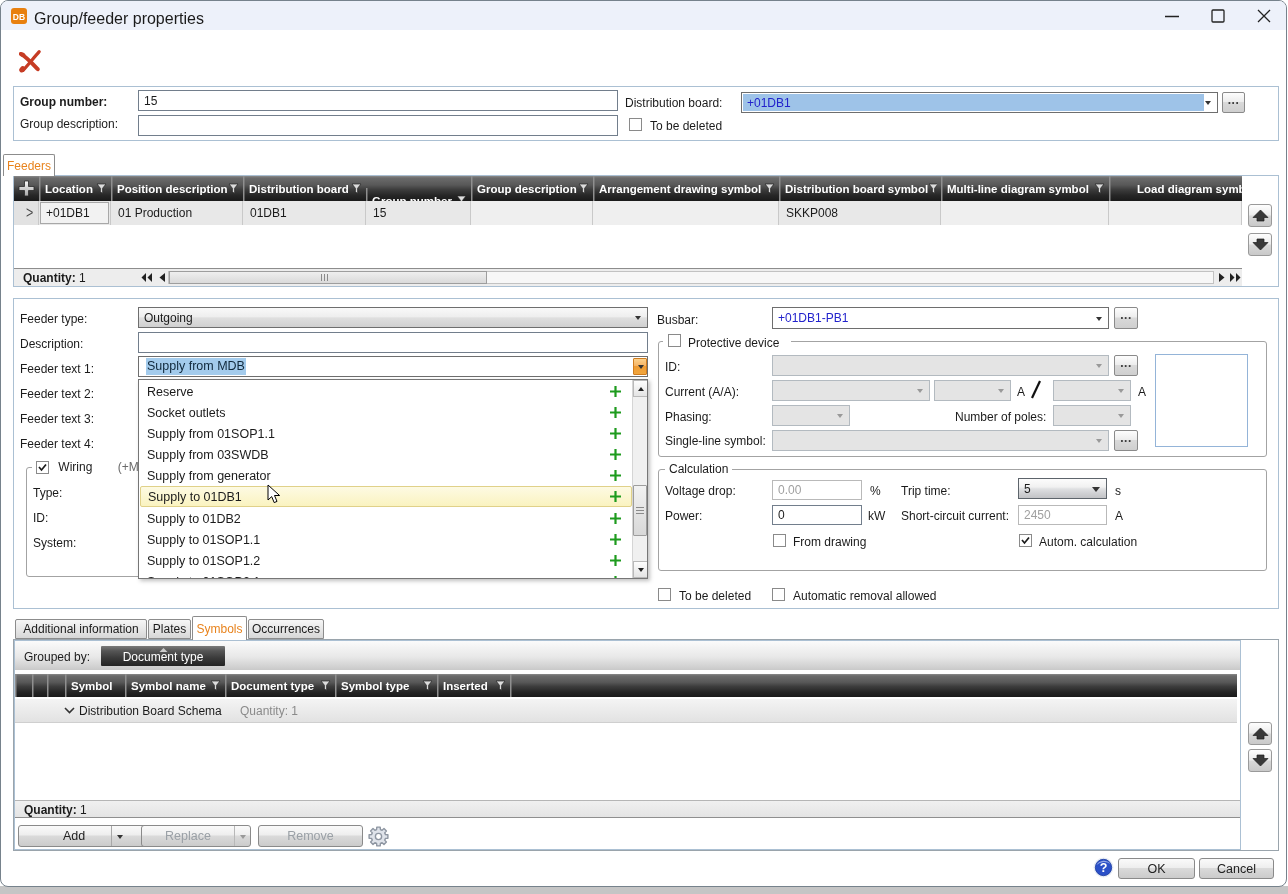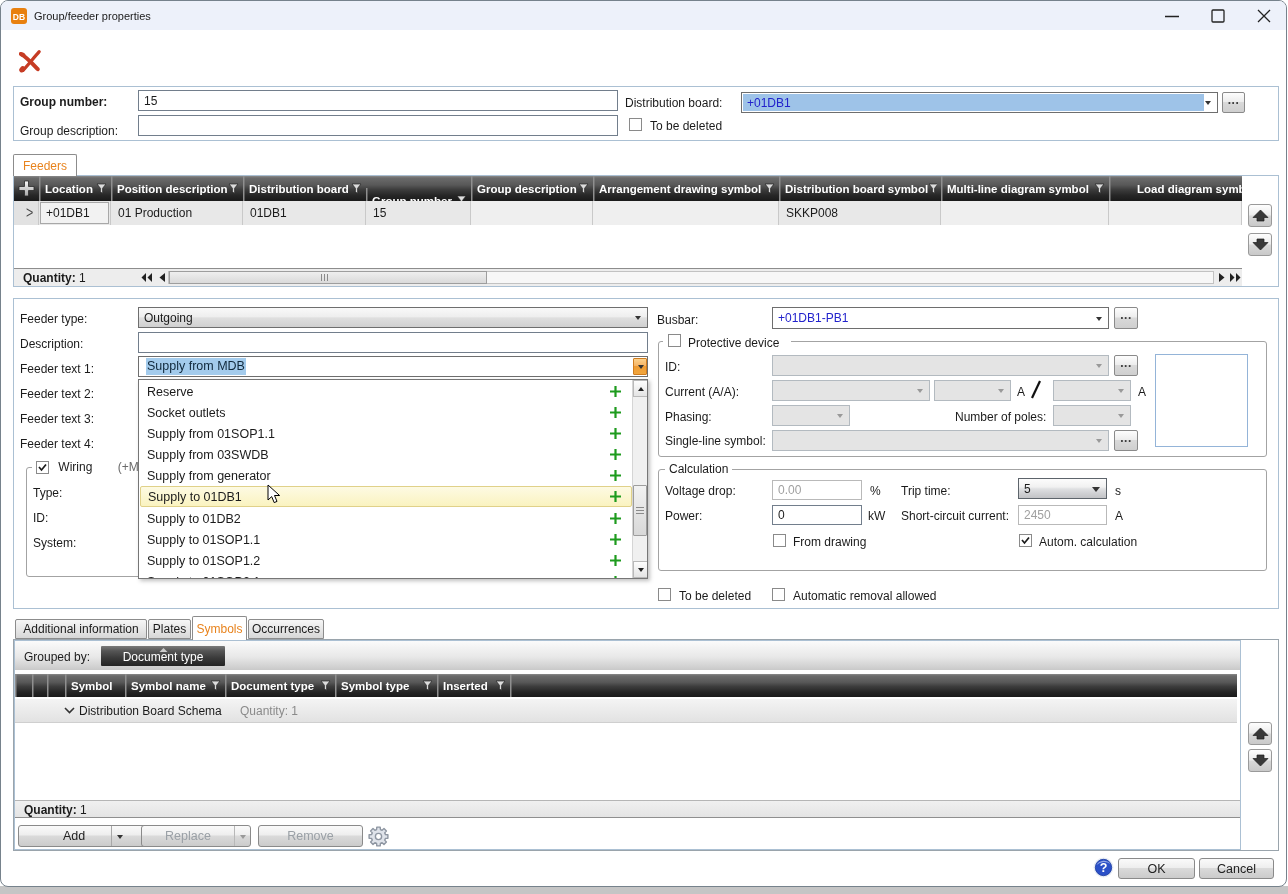--- a/index.html
+++ b/index.html
@@ -42,7 +42,7 @@
       <rect x="0" y="0" width="16" height="16" rx="3" fill="#e8800f"></rect>
       <text x="8" y="11.5" font-size="8.5" font-weight="bold" fill="#fff" text-anchor="middle" font-family="Liberation Sans">DB</text>
     </svg>
-  <div class="lbl" style="left:33px;top:8.5px;font-size:11px;">Group/feeder properties</div>
+  <div class="lbl" style="left:33px;top:8.5px;font-size:16px;">Group/feeder properties</div>
   <svg class="abs" style="left:1163px;top:8px" width="16" height="14">
       <line x1="1" y1="7.5" x2="15" y2="7.5" stroke="#222" stroke-width="1.3"></line>
     </svg>

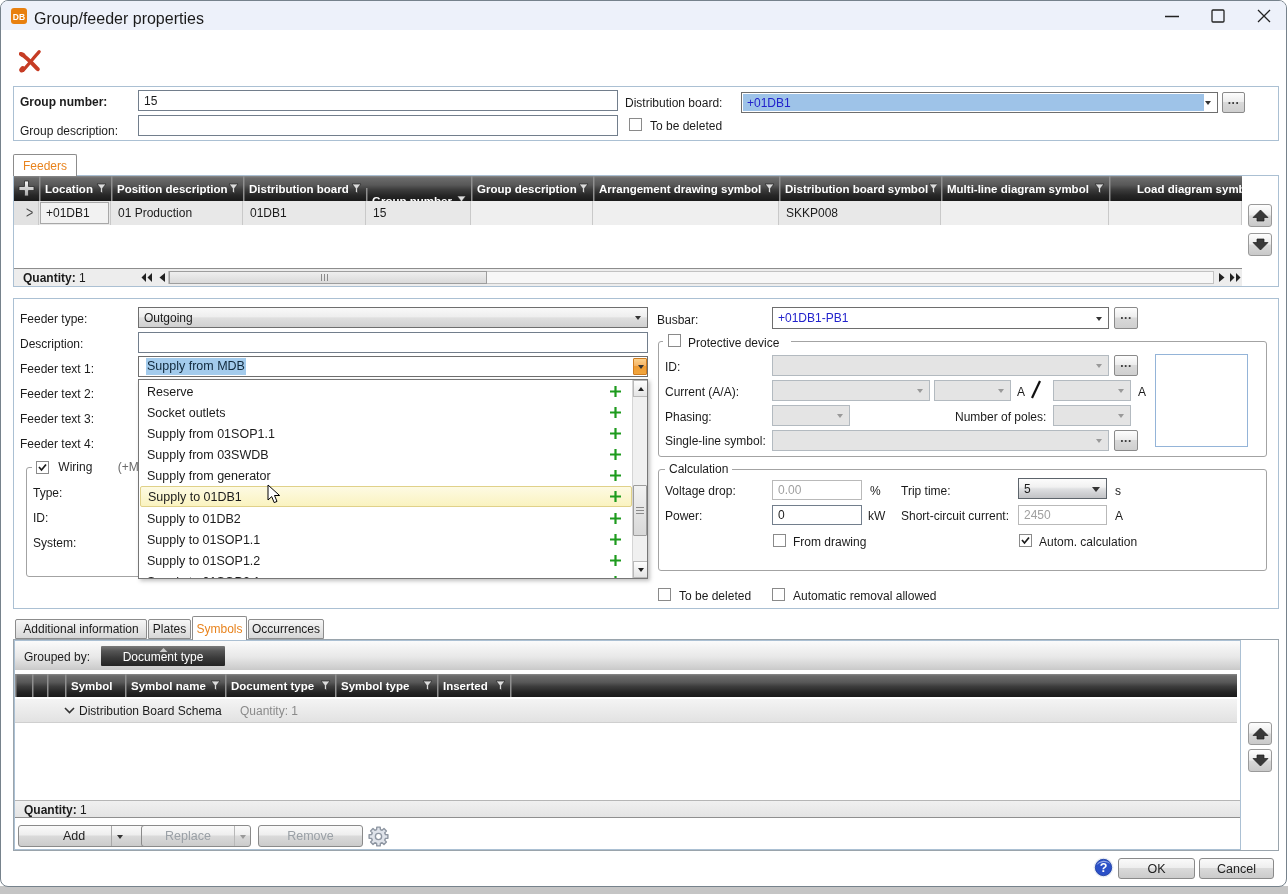--- a/index.html
+++ b/index.html
@@ -63,7 +63,7 @@
   <div class="panel" style="left:12px;top:85px;width:1266px;height:55px;"></div>
   <div class="lbl b" style="left:19px;top:94px;">Group number:</div>
   <div class="tbox" style="left:137px;top:89px;width:480px;height:21px;">15</div>
-  <div class="lbl" style="left:19px;top:123px;">Group description:</div>
+  <div class="lbl" style="left:19px;top:116px;">Group description:</div>
   <div class="tbox" style="left:137px;top:114px;width:480px;height:21px;"></div>
   <div class="lbl" style="left:624px;top:95px;">Distribution board:</div>
   <div class="combow" style="left:740px;top:91px;width:477px;height:21px;">

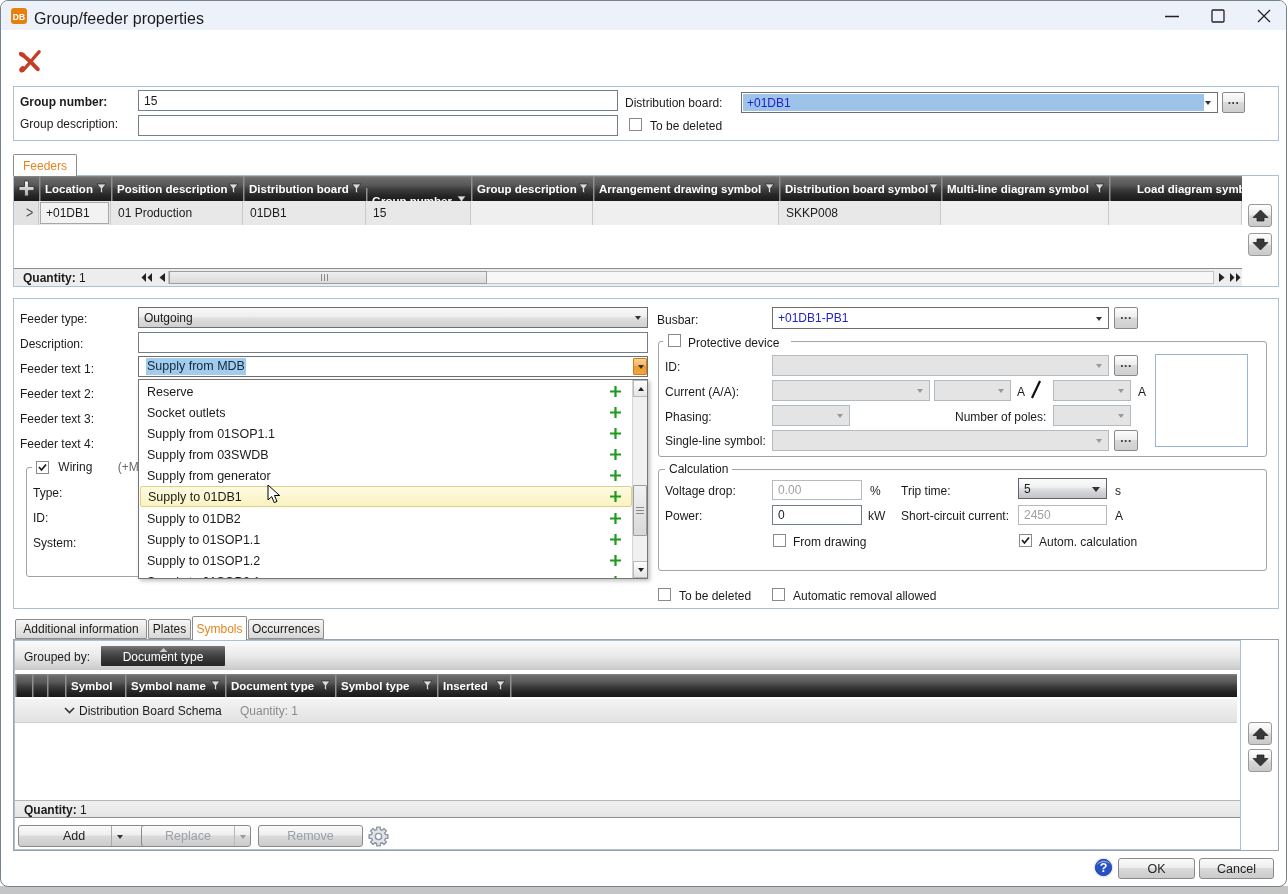--- a/index.html
+++ b/index.html
@@ -75,7 +75,7 @@
   <div class="cb" style="left:628px;top:117px;"></div>
   <div class="lbl" style="left:649px;top:118px;">To be deleted</div>
 
-  <div class="tabs" style="left:12px;top:153px;width:64px;height:22px;">Feeders</div>
+  <div class="tabs" style="left:2px;top:153px;width:52px;height:22px;">Feeders</div>
   <div class="panel" style="left:12px;top:174px;width:1266px;height:112px;"></div>
   <div class="abs darkgrad" style="left:13px;top:175px;width:1228px;height:25px;" id="fhdr">
     <div class="hcell" style="left:0;width:25px;box-shadow:none;justify-content:center;padding-left:0;">

